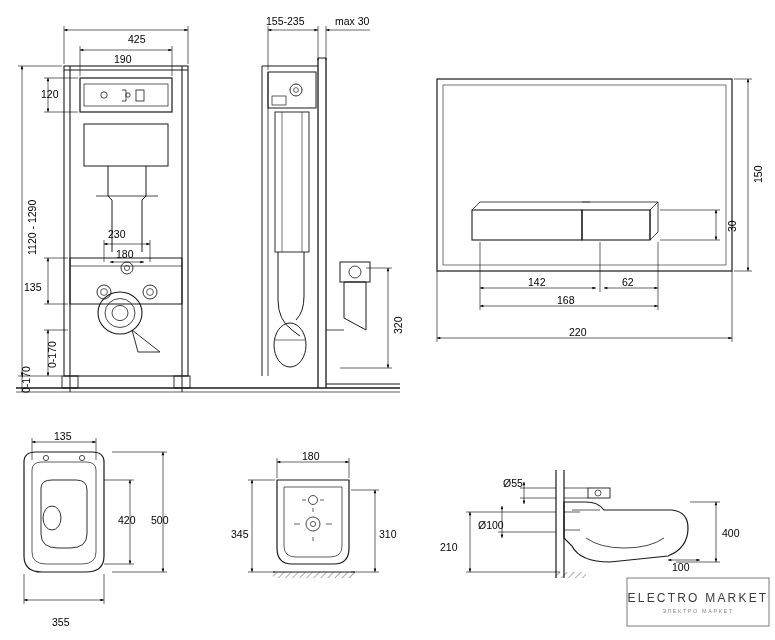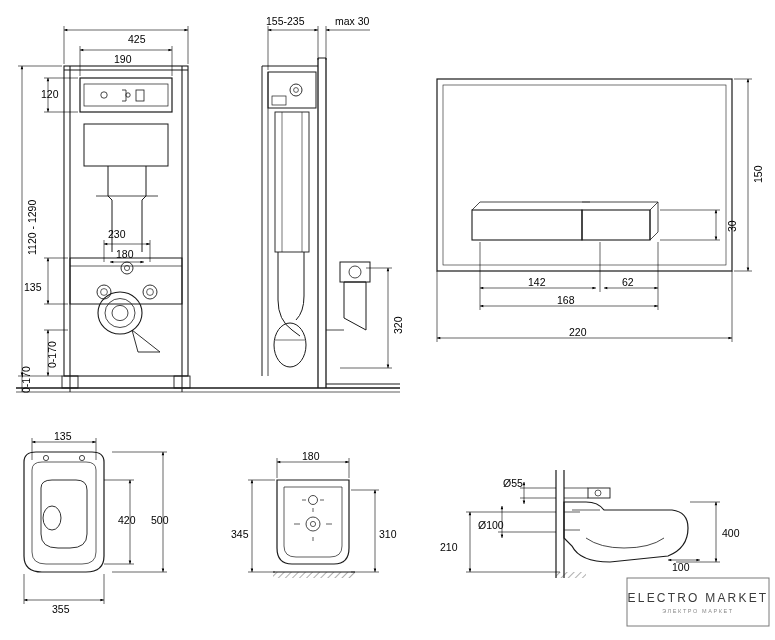--- a/index.html
+++ b/index.html
@@ -288,7 +288,7 @@
 <span class="lbl" style="left:54px;top:430px;">135</span>
 <span class="lbl" style="left:118px;top:514px;">420</span>
 <span class="lbl" style="left:151px;top:514px;">500</span>
-<span class="lbl" style="left:52px;top:603px;">355</span>
+<span class="lbl" style="left:52px;top:616px;">355</span>
 
 <span class="lbl" style="left:302px;top:450px;">180</span>
 <span class="lbl" style="left:231px;top:528px;">345</span>

